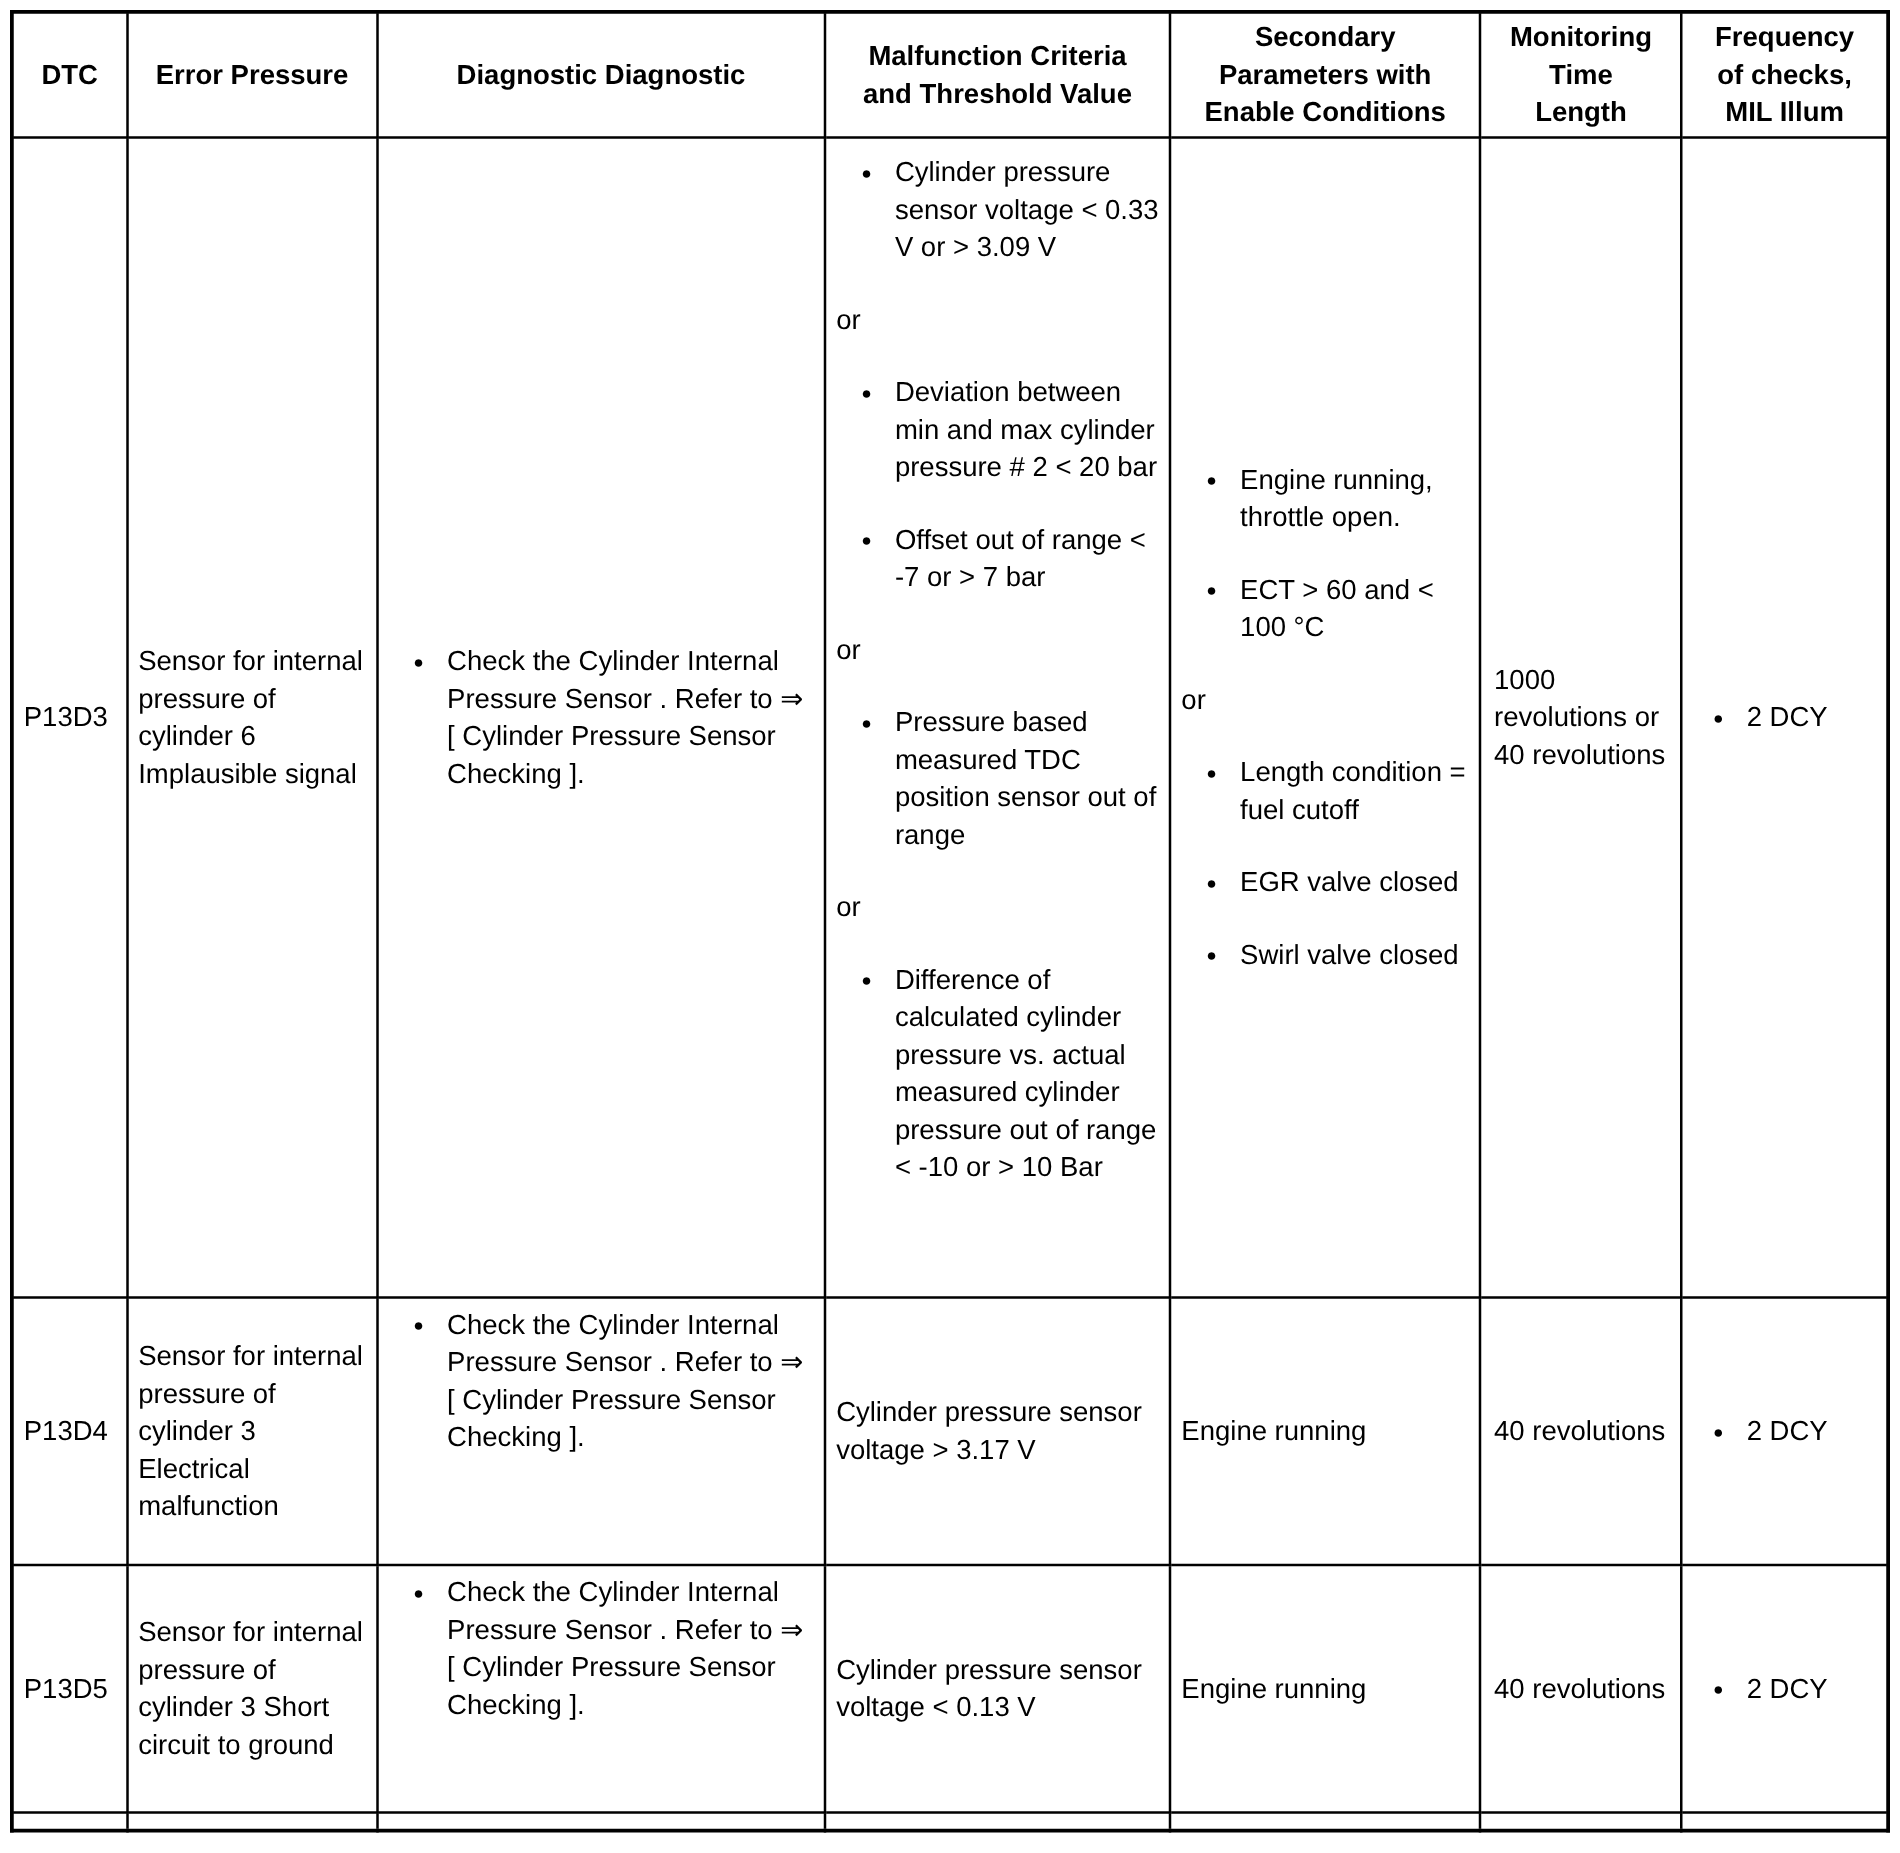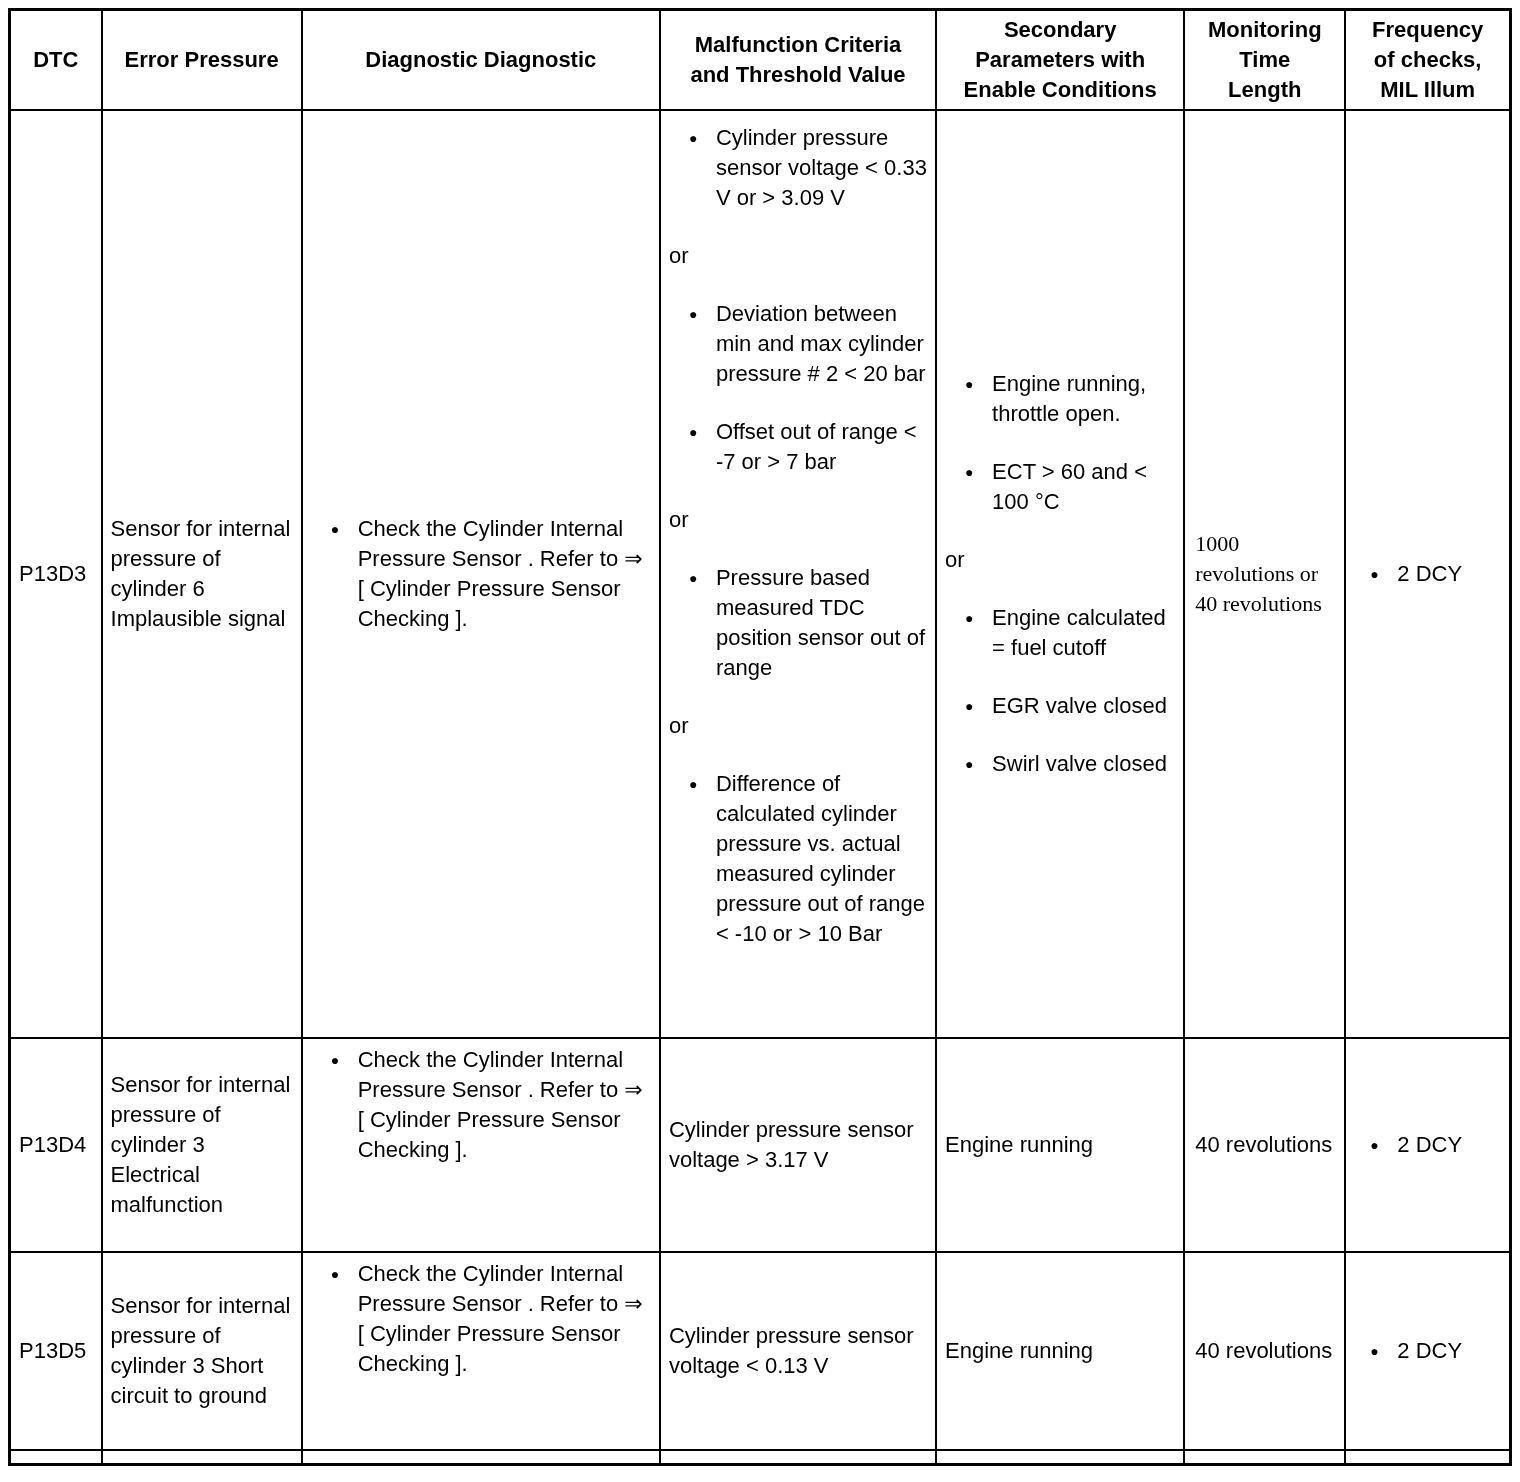--- a/index.html
+++ b/index.html
@@ -154,7 +154,7 @@
             </div>
           </div>
         </td>
-        <td style="padding-left:10px;padding-right:2px;font-family:Liberation Serif, serif;">1000 revolutions or 40 revolutions</td>
+        <td style="padding-left:10px;padding-right:2px;">1000 revolutions or 40 revolutions</td>
         <td>
           <div class="bullet-item" style="margin-left:16px;">
             <span class="bullet">●</span>

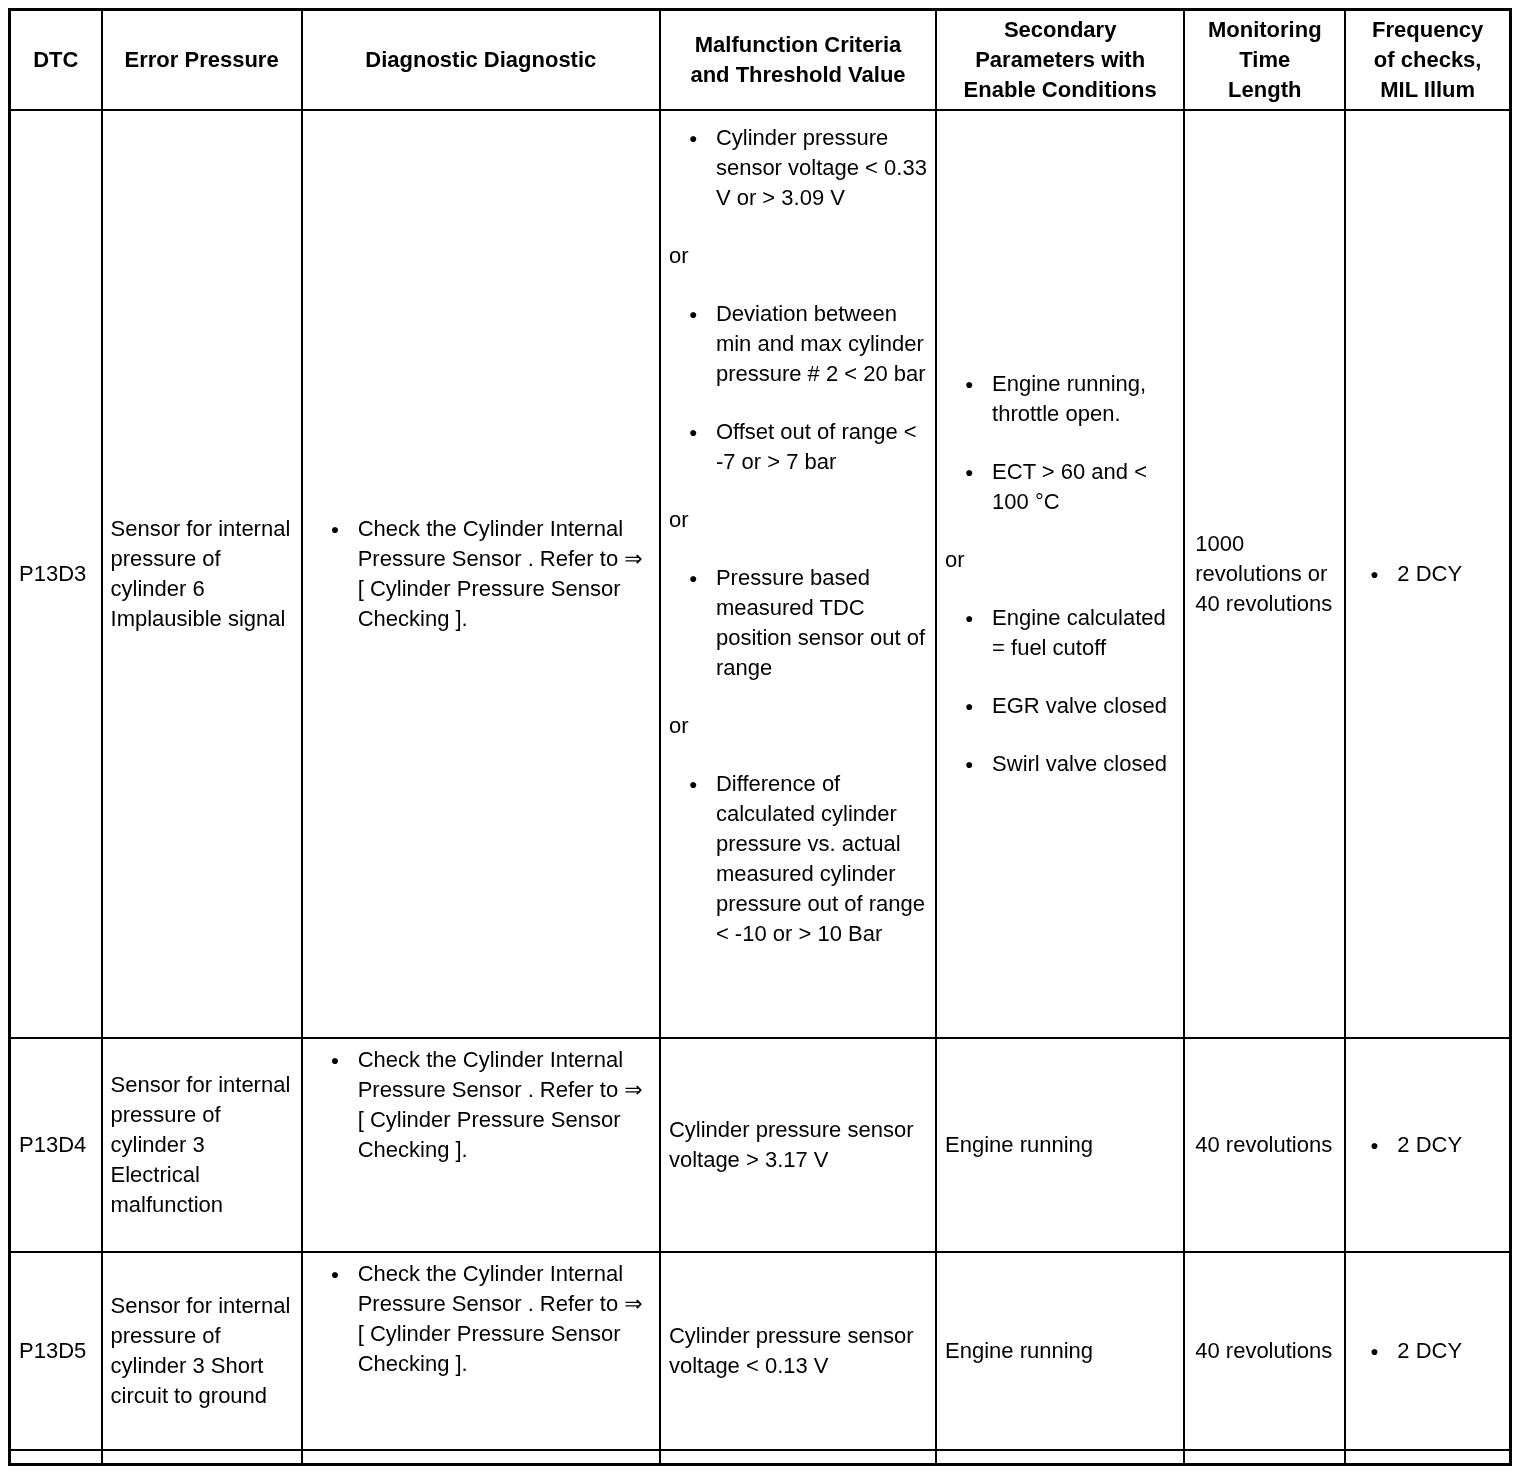--- a/index.html
+++ b/index.html
@@ -142,7 +142,7 @@
             <div class="or-line">or</div>
             <div class="bullet-item">
               <span class="bullet">●</span>
-              <span class="bullet-text">Engine calculated = fuel cutoff</span>
+              <span class="bullet-text">Length condition = fuel cutoff</span>
             </div>
             <div class="bullet-item">
               <span class="bullet">●</span>

